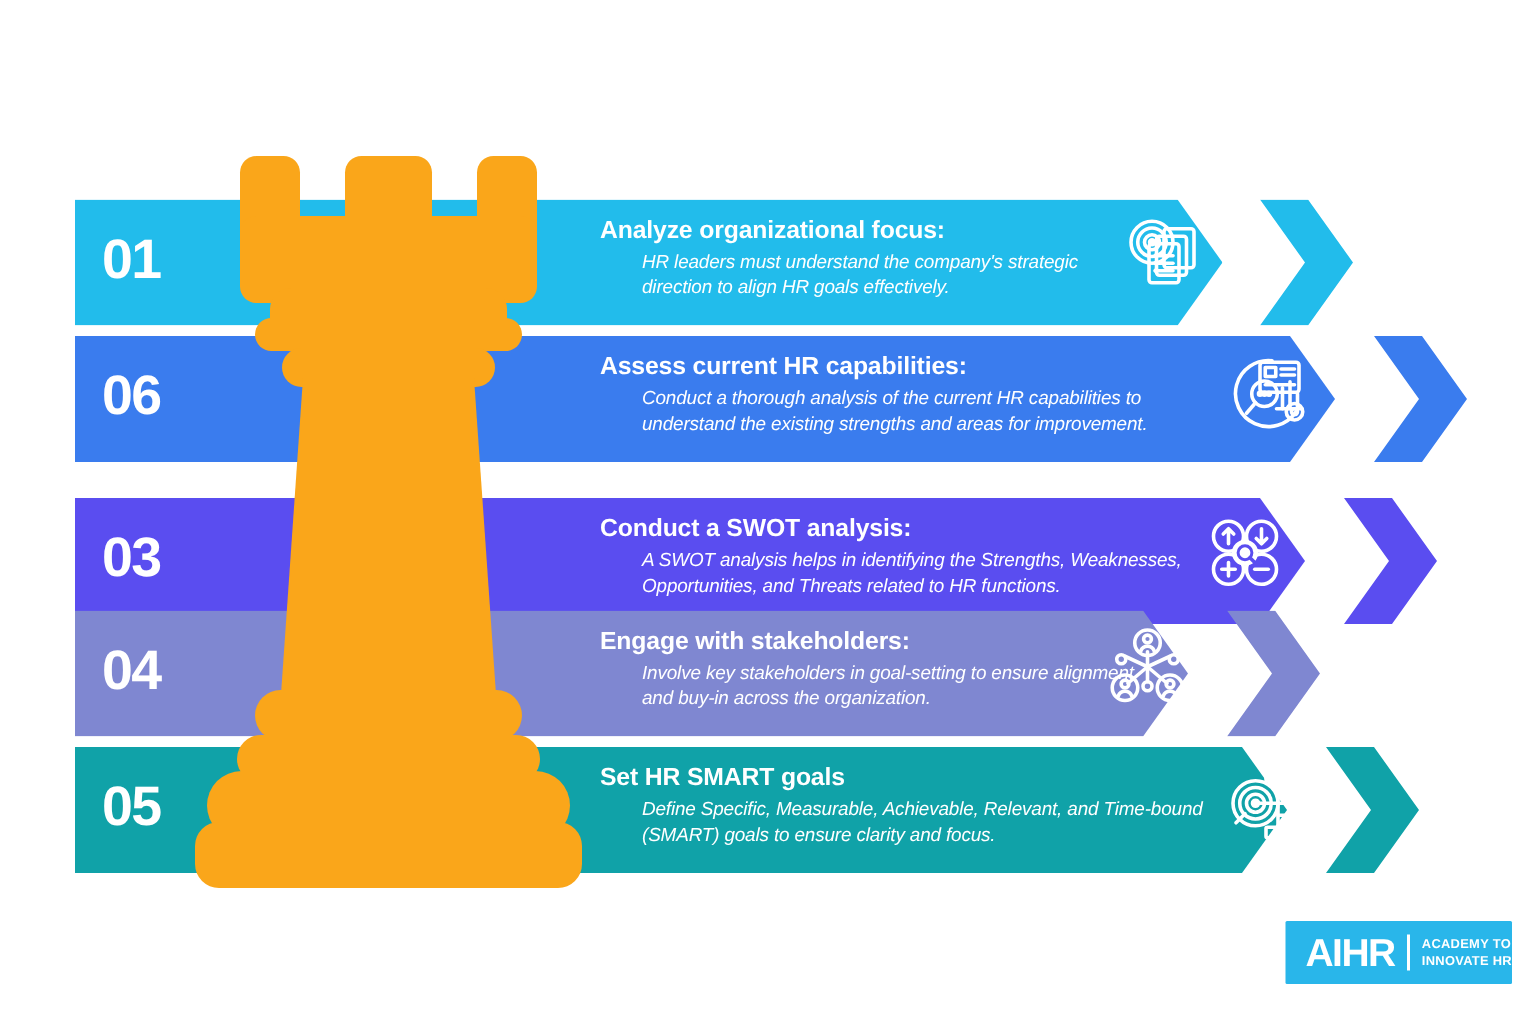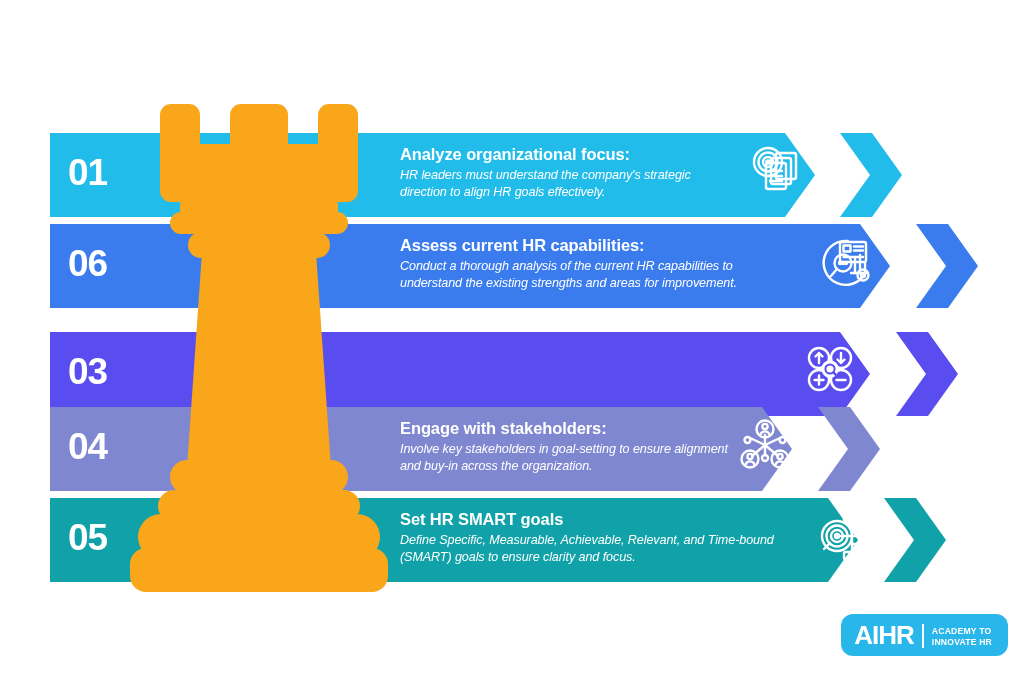--- a/index.html
+++ b/index.html
@@ -51,7 +51,7 @@
   }
   .body {
     font-size:12.6px; font-style:italic; color:#ffffff;
-    line-height:1.38; letter-spacing:-0.1px;
+    line-height:1.38; letter-spacing:-0.1px;margin-left:28px;
   }
   .ico { position:absolute; top:50%; transform:translateY(-50%); z-index:3; }
 

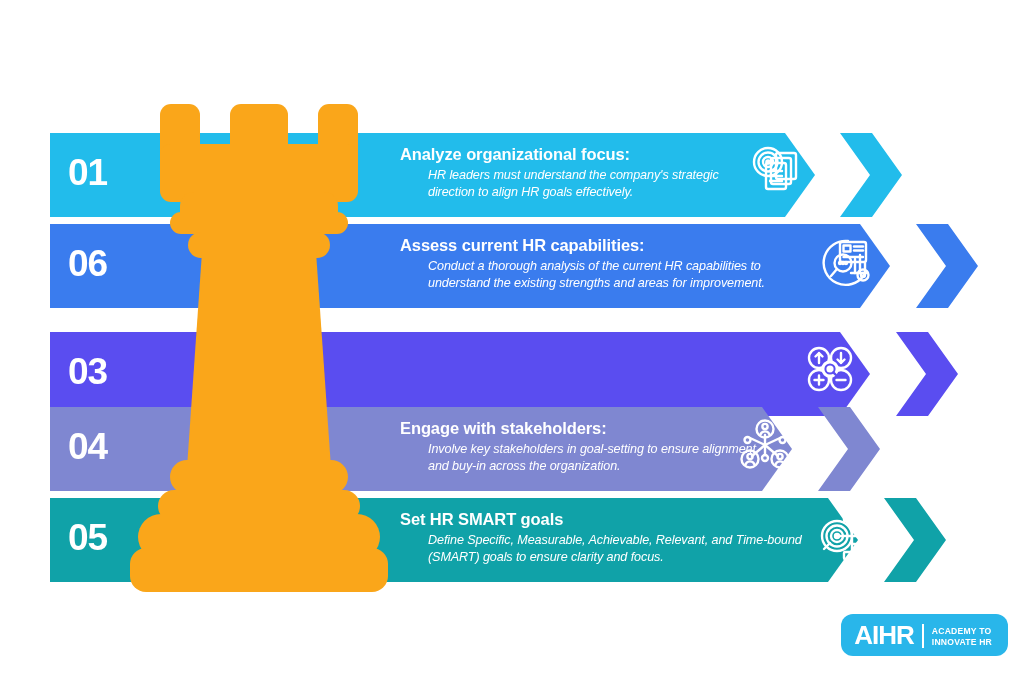--- a/index.html
+++ b/index.html
@@ -137,6 +137,10 @@
     <div class="bar" style="width:820px;background:#5A4DF0;"></div>
     <div class="chev" style="left:846px;background:#5A4DF0;"></div>
     <div class="num">03</div>
+    <div class="txt" style="left:350px;width:410px;">
+      <div class="head">Conduct a SWOT analysis:</div>
+      <div class="body" style="width:400px;">A SWOT analysis helps in identifying the Strengths, Weaknesses, Opportunities, and Threats related to HR functions.</div>
+    </div>
     <div class="ico" style="left:752px;"><svg width="56" height="52" viewBox="0 0 56 52">
       <g fill="none" stroke="#fff" stroke-width="2.4" stroke-linecap="round" stroke-linejoin="round">
         <circle cx="17" cy="14" r="10"></circle>

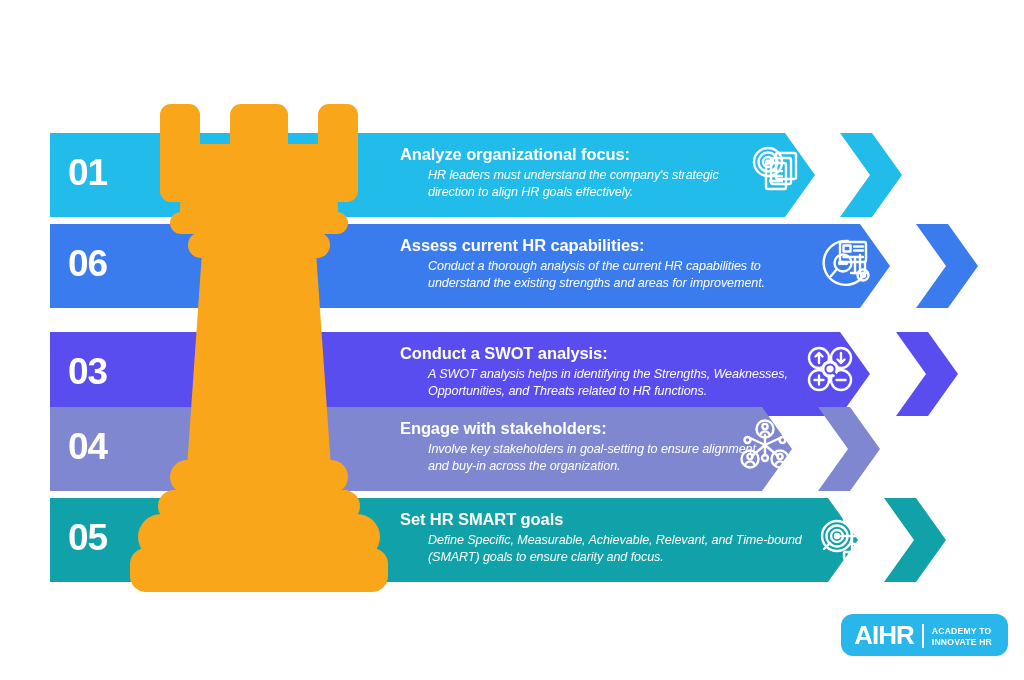--- a/index.html
+++ b/index.html
@@ -58,9 +58,9 @@
   
   .logo {
     position:absolute; right:16px; bottom:24px;
-    background:#29b6ea; border-radius:12px;
-    display:flex; align-items:flex-end;
-    padding:8px 16px 8px 13px;
+    background:#29b6ea; border-radius:1px;
+    display:flex; align-items:center;
+    padding:8px 0 8px 13px;
   }
   .logo-main {
     color:#fff; font-size:26px; font-weight:bold; letter-spacing:-1px;

